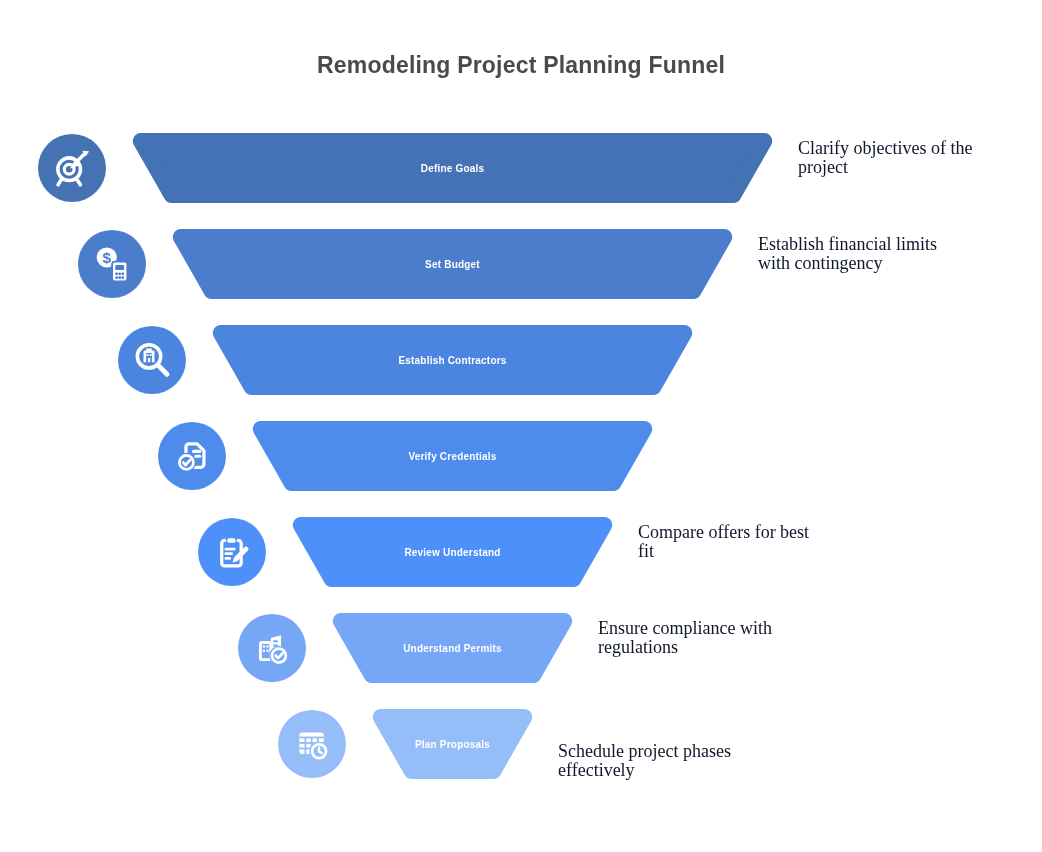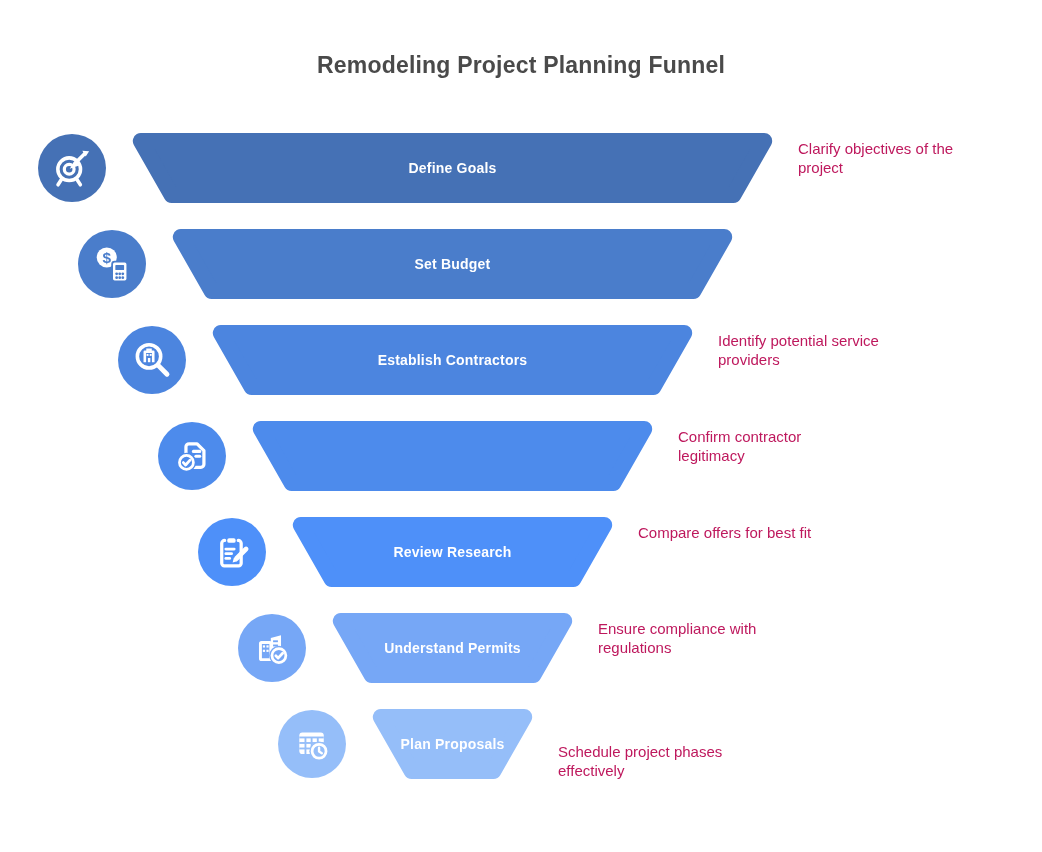--- a/index.html
+++ b/index.html
@@ -18,7 +18,7 @@
     color:#ffffff;font-size:14px;font-weight:700;pointer-events:none;letter-spacing:.2px;
   }
   .stage-desc{
-    position:absolute;width:180px;font-size:15px;line-height:19px;color:#be185d;
+    position:absolute;width:180px;font-size:18px;line-height:19px;color:#0f172a;font-family:Liberation Serif, serif;
   }
   .badge{position:absolute;display:block;}
 </style>

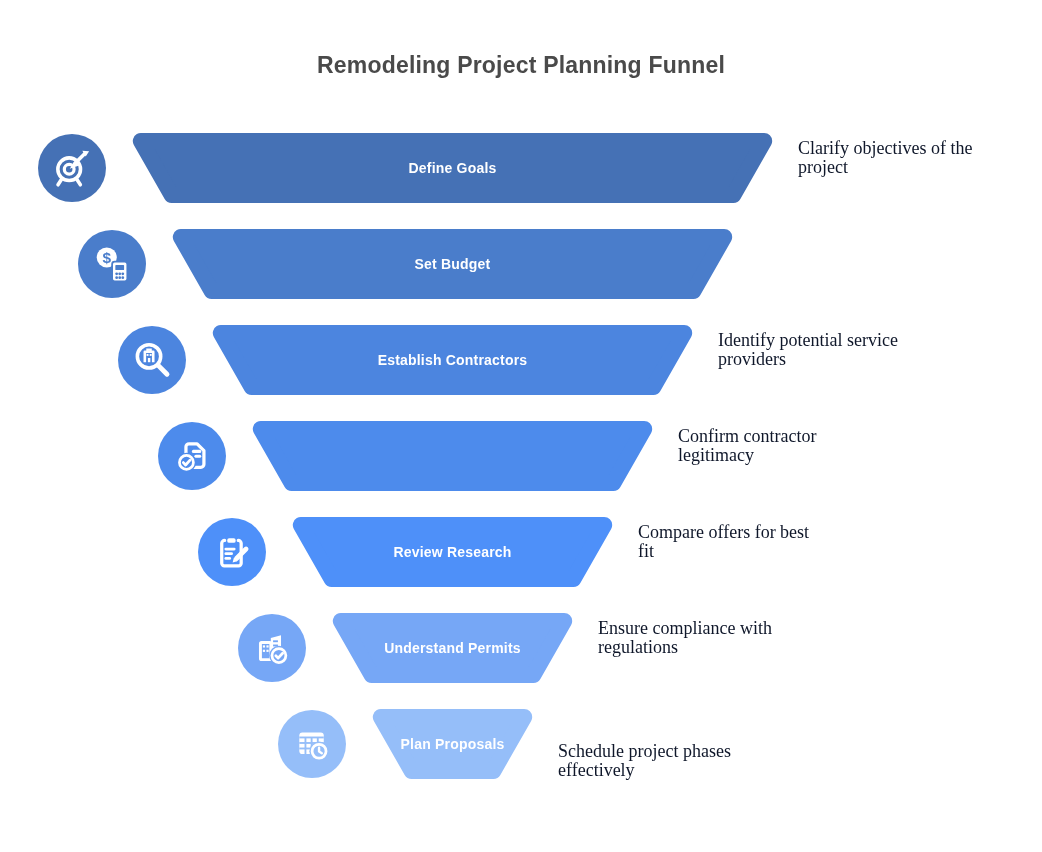--- a/index.html
+++ b/index.html
@@ -15,7 +15,7 @@
   .trap{position:absolute;display:block;}
   .stage-label{
     position:absolute;height:70px;display:flex;align-items:center;justify-content:center;
-    color:#ffffff;font-size:14px;font-weight:700;pointer-events:none;letter-spacing:.2px;
+    color:#ffffff;font-size:10px;font-weight:700;pointer-events:none;letter-spacing:.2px;
   }
   .stage-desc{
     position:absolute;width:180px;font-size:18px;line-height:19px;color:#0f172a;font-family:Liberation Serif, serif;

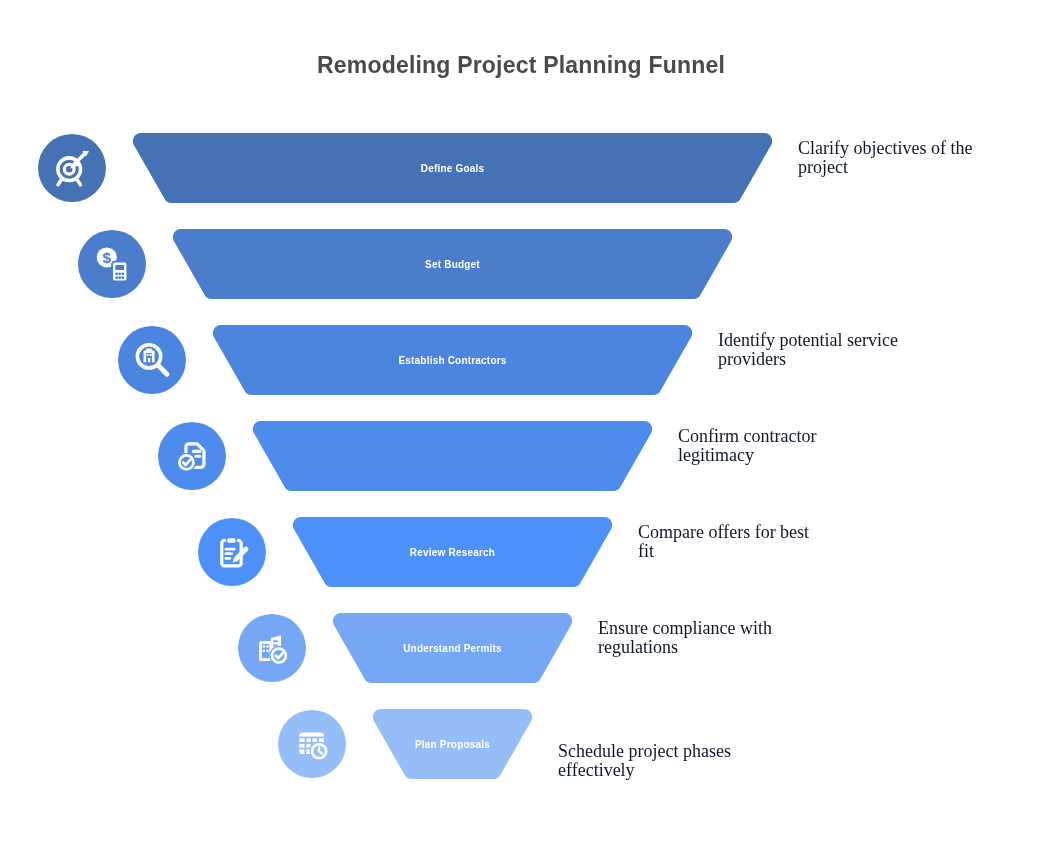--- a/index.html
+++ b/index.html
@@ -68,6 +68,7 @@
     <polygon points="13.8,8 557.2,8 526.4,62 44.6,62" stroke-width="16" stroke-linejoin="round" fill="#4A7DCB" stroke="#4A7DCB"></polygon>
   </svg>
   <div class="stage-label" style="left:167px;top:229px;width:571px">Set Budget</div>
+  <div class="stage-desc" style="left:758px;top:235px">Establish financial limits with contingency</div>
 
   <svg class="badge" style="left:118px;top:326px" width="68" height="68" viewBox="0 0 68 68">
     <circle cx="34" cy="34" r="34" fill="#4C85DF"></circle>

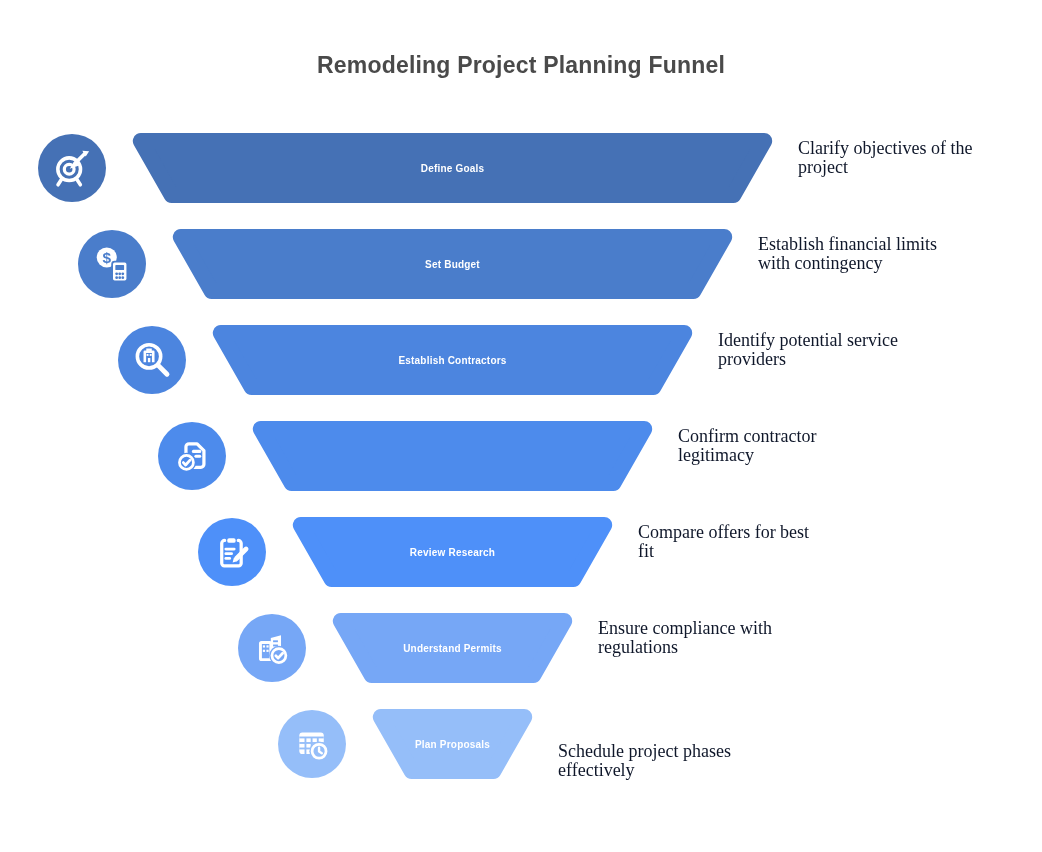--- a/index.html
+++ b/index.html
@@ -88,7 +88,6 @@
     <polygon points="13.8,8 477.2,8 446.4,62 44.6,62" stroke-width="16" stroke-linejoin="round" fill="#4C85DF" stroke="#4C85DF"></polygon>
   </svg>
   <div class="stage-label" style="left:207px;top:325px;width:491px">Establish Contractors</div>
-  <div class="stage-desc" style="left:718px;top:331px">Identify potential service providers</div>
 
   <svg class="badge" style="left:158px;top:422px" width="68" height="68" viewBox="0 0 68 68">
     <circle cx="34" cy="34" r="34" fill="#4D8BEC"></circle>

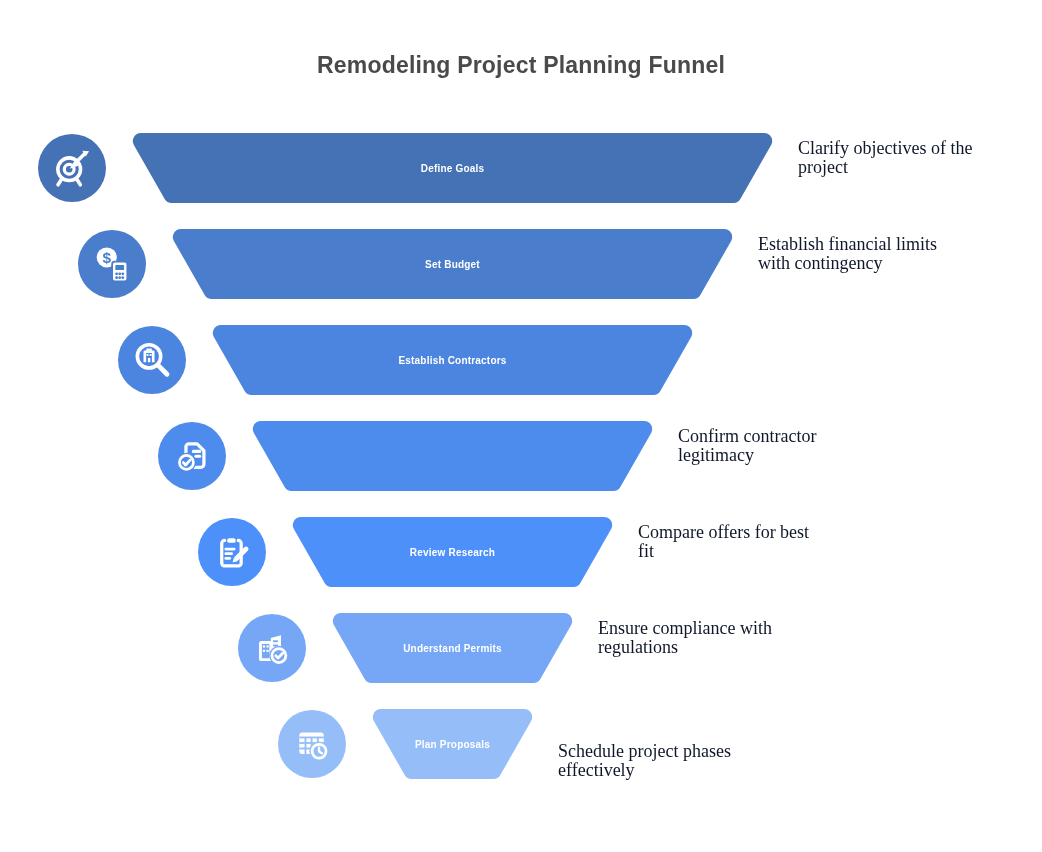--- a/index.html
+++ b/index.html
@@ -103,7 +103,6 @@
   <svg class="trap" style="left:247px;top:421px" width="411" height="70">
     <polygon points="13.8,8 397.2,8 366.4,62 44.6,62" stroke-width="16" stroke-linejoin="round" fill="#4D8BEC" stroke="#4D8BEC"></polygon>
   </svg>
-  <div class="stage-desc" style="left:678px;top:427px">Confirm contractor legitimacy</div>
 
   <svg class="badge" style="left:198px;top:518px" width="68" height="68" viewBox="0 0 68 68">
     <circle cx="34" cy="34" r="34" fill="#4E90F9"></circle>

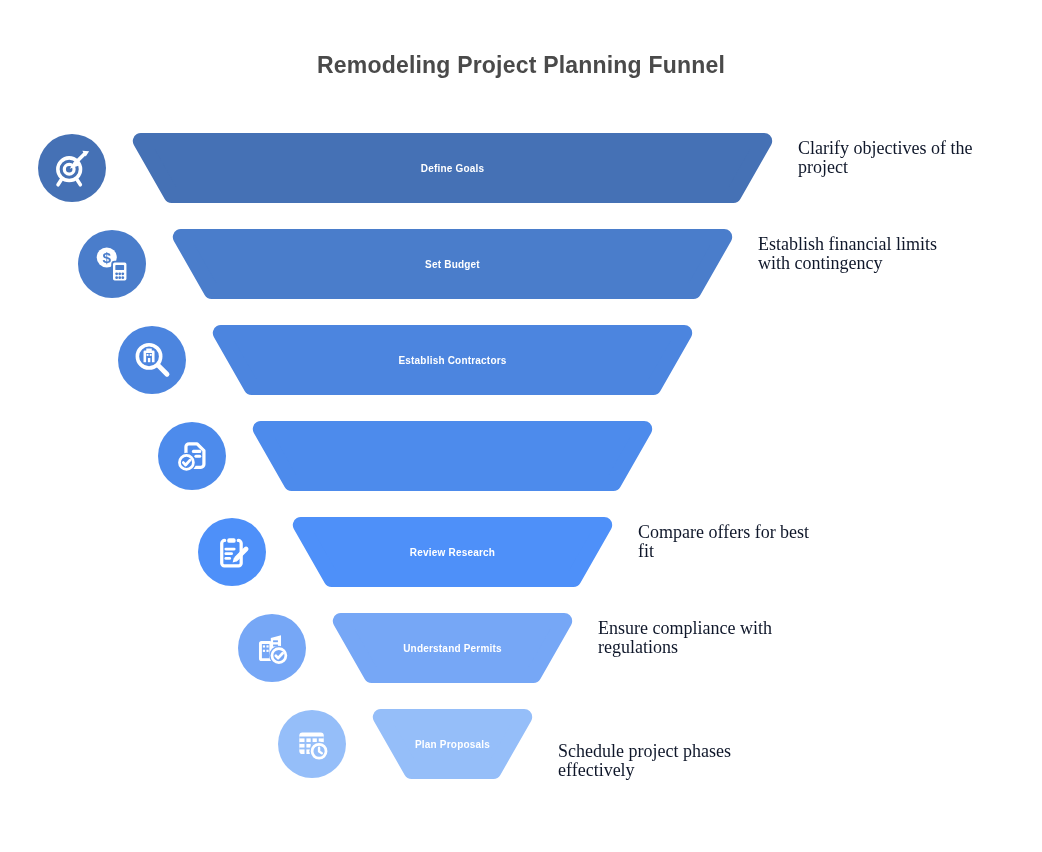--- a/index.html
+++ b/index.html
@@ -103,6 +103,7 @@
   <svg class="trap" style="left:247px;top:421px" width="411" height="70">
     <polygon points="13.8,8 397.2,8 366.4,62 44.6,62" stroke-width="16" stroke-linejoin="round" fill="#4D8BEC" stroke="#4D8BEC"></polygon>
   </svg>
+  <div class="stage-label" style="left:247px;top:421px;width:411px">Verify Credentials</div>
 
   <svg class="badge" style="left:198px;top:518px" width="68" height="68" viewBox="0 0 68 68">
     <circle cx="34" cy="34" r="34" fill="#4E90F9"></circle>

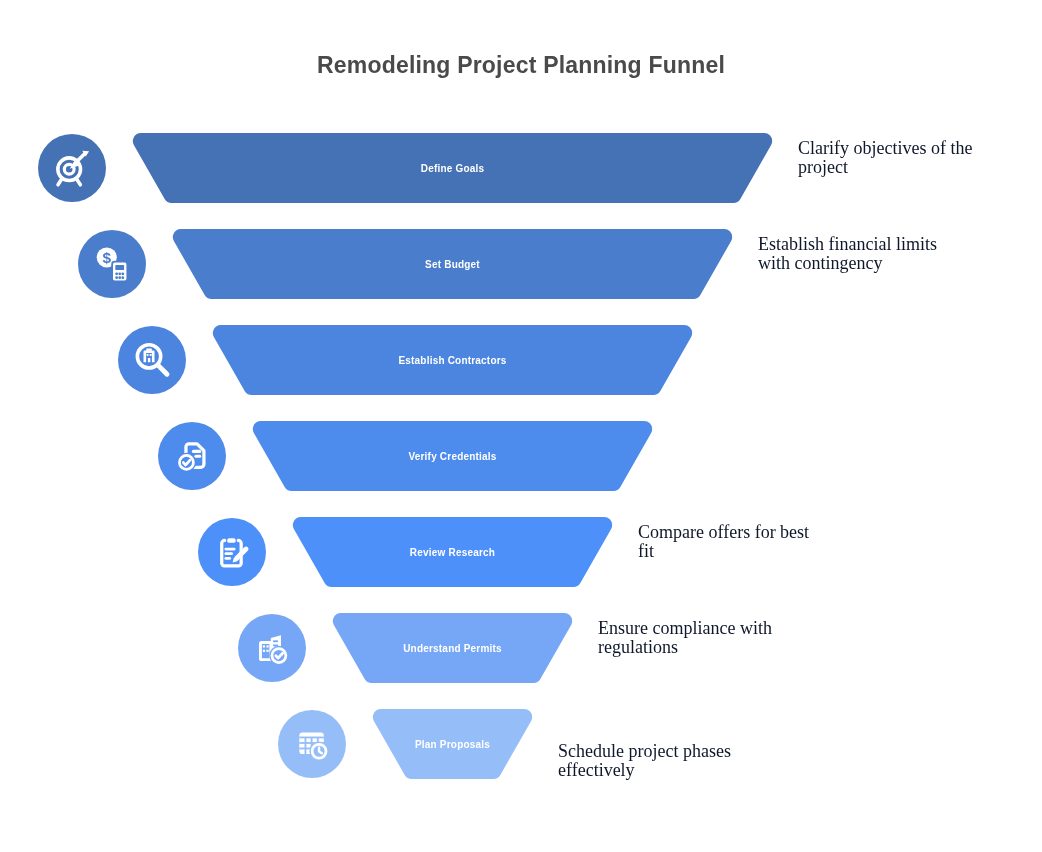--- a/index.html
+++ b/index.html
@@ -120,7 +120,7 @@
   <svg class="trap" style="left:287px;top:517px" width="331" height="70">
     <polygon points="13.8,8 317.2,8 286.4,62 44.6,62" stroke-width="16" stroke-linejoin="round" fill="#4E90F9" stroke="#4E90F9"></polygon>
   </svg>
-  <div class="stage-label" style="left:287px;top:517px;width:331px">Review Research</div>
+  <div class="stage-label" style="left:287px;top:517px;width:331px">Review Understand</div>
   <div class="stage-desc" style="left:638px;top:523px">Compare offers for best fit</div>
 
   <svg class="badge" style="left:238px;top:614px" width="68" height="68" viewBox="0 0 68 68">

